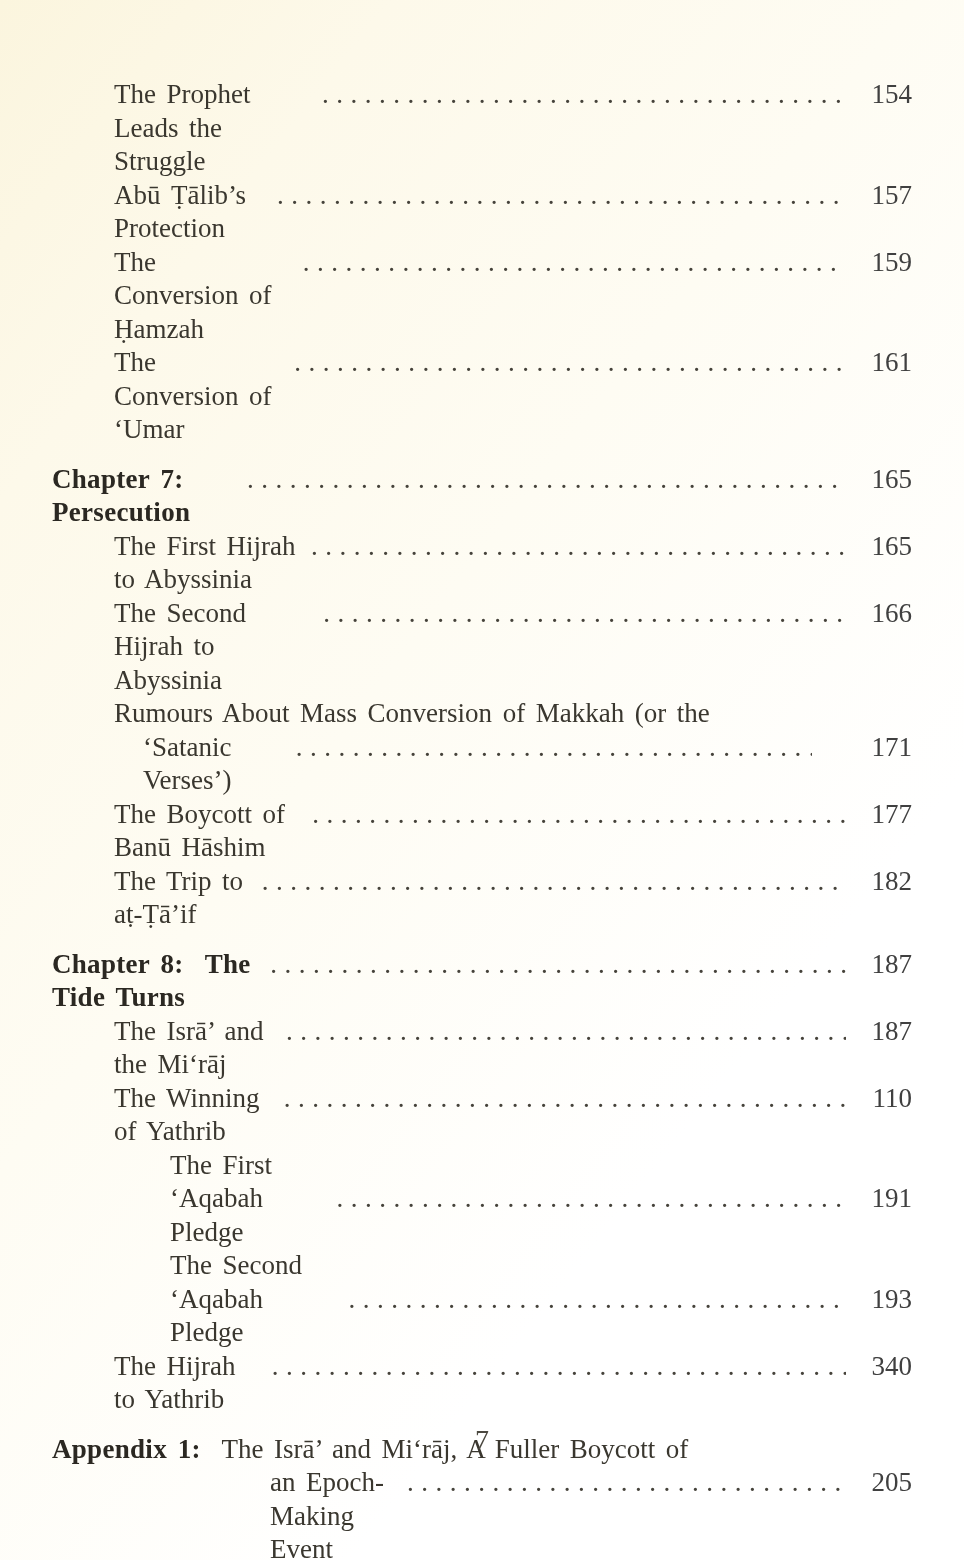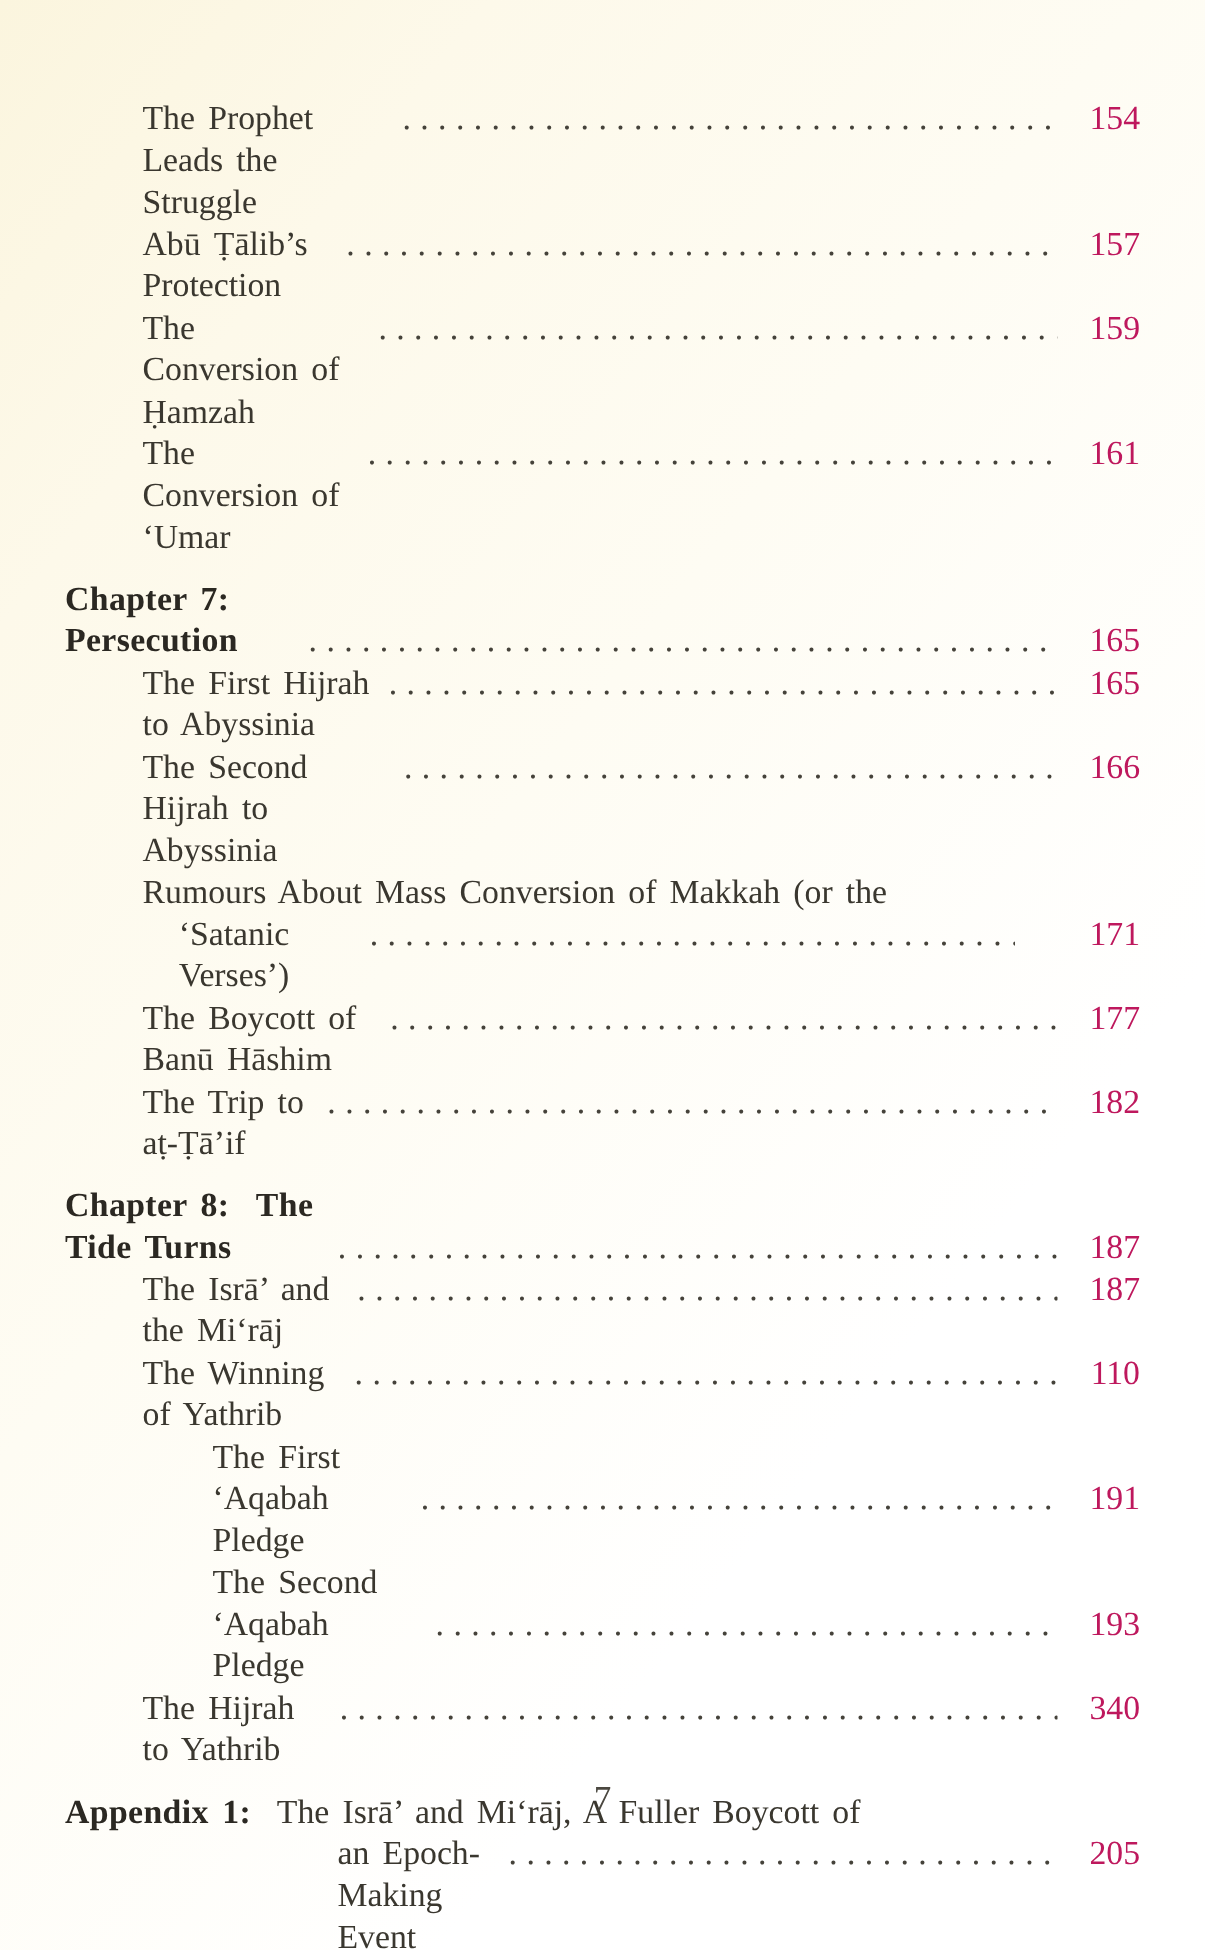--- a/index.html
+++ b/index.html
@@ -47,7 +47,7 @@
     flex: 0 0 auto;
     min-width: 56px;
     text-align: right;
-    color: #be185d;
+    color: #404040;
   }
   .footer {
     position: absolute;

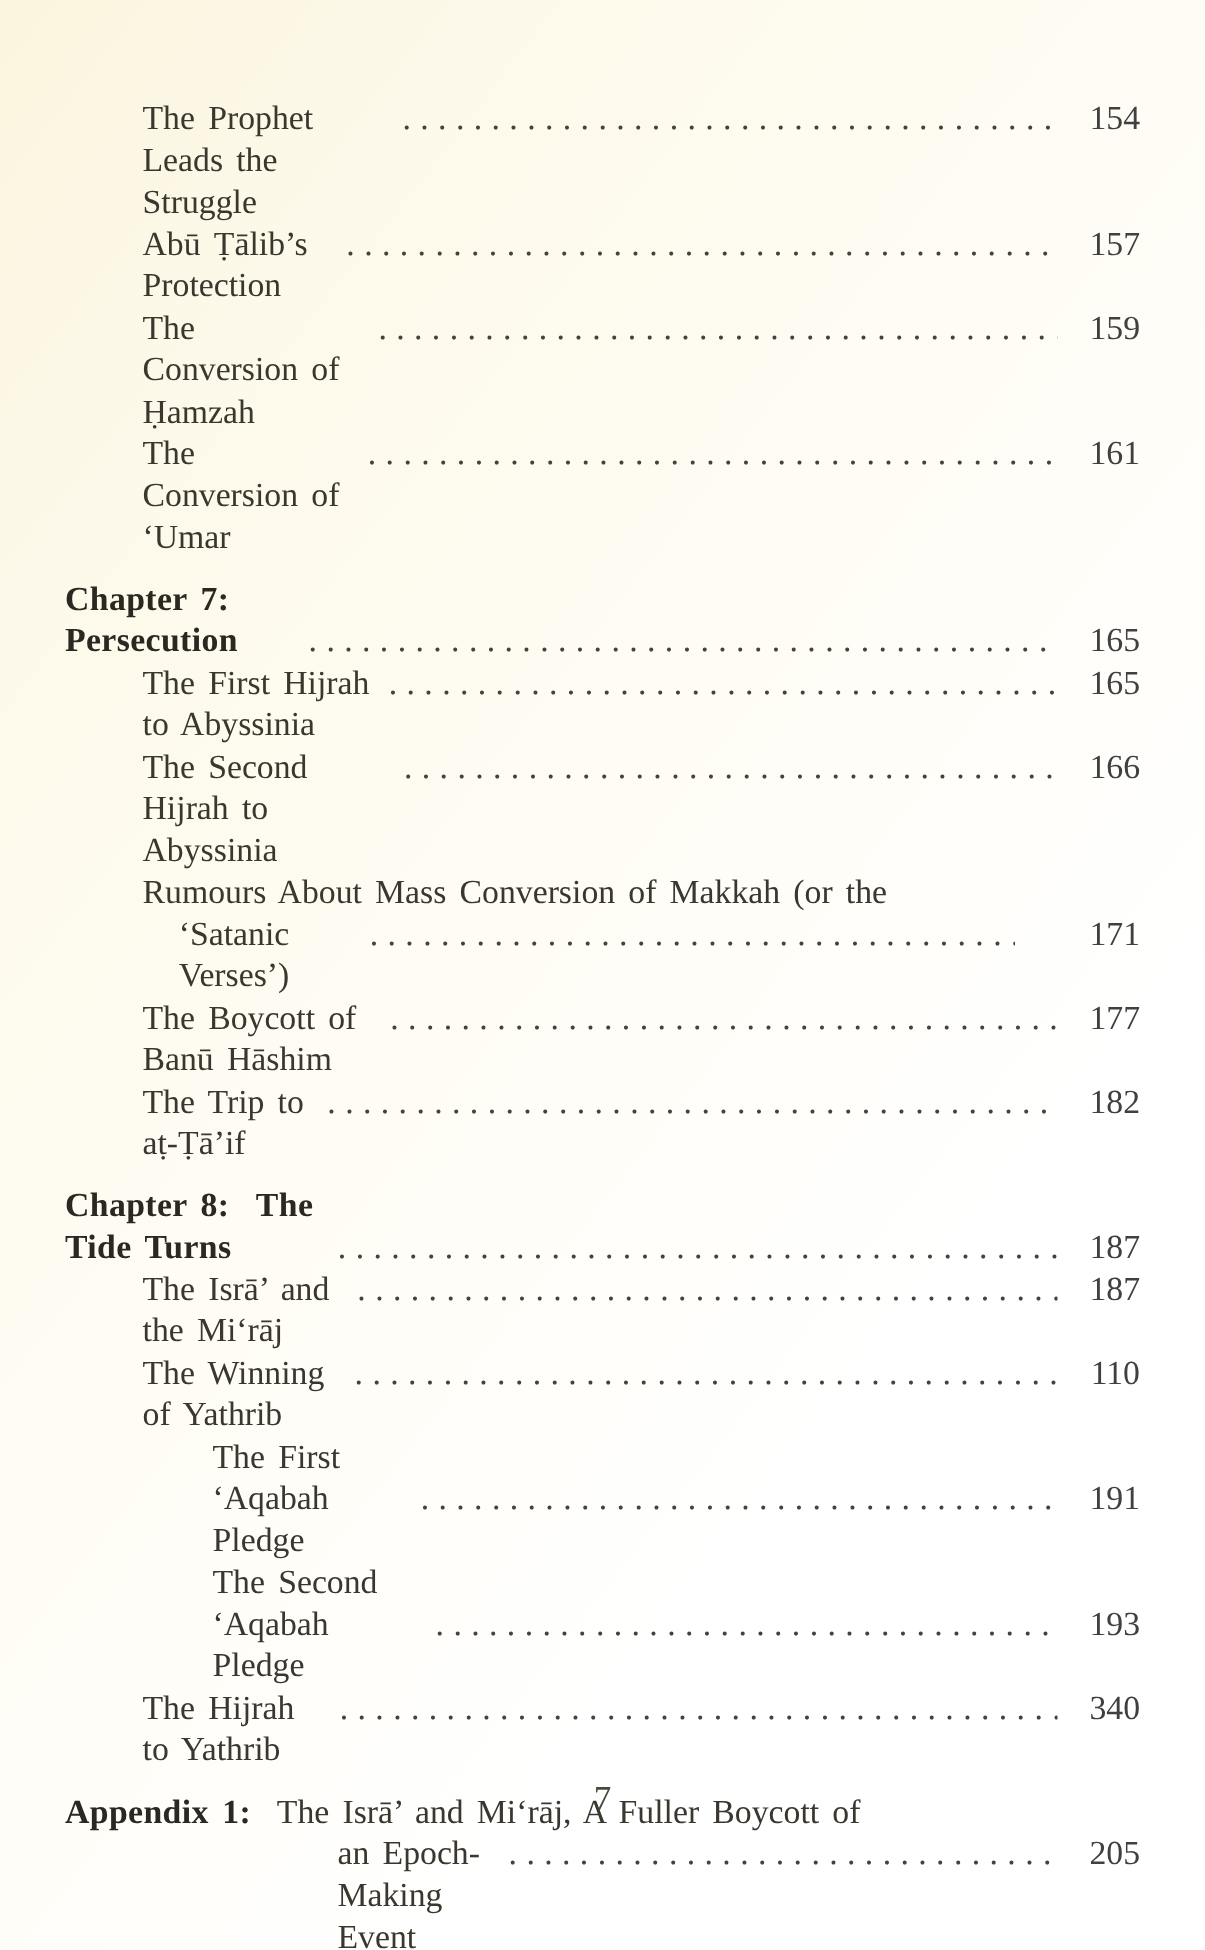--- a/index.html
+++ b/index.html
@@ -23,7 +23,7 @@
     word-spacing: 0.14em;
   }
   .row.gap { margin-top: 16px; }
-  .ind0 { padding-left: 0; align-items: flex-end; }
+  .ind0 { padding-left: 0; }
   .ind1 { padding-left: 62px; }
   .ind2 { padding-left: 91px; gap: 34px; }
   .ind3 { padding-left: 118px; align-items: center; }

